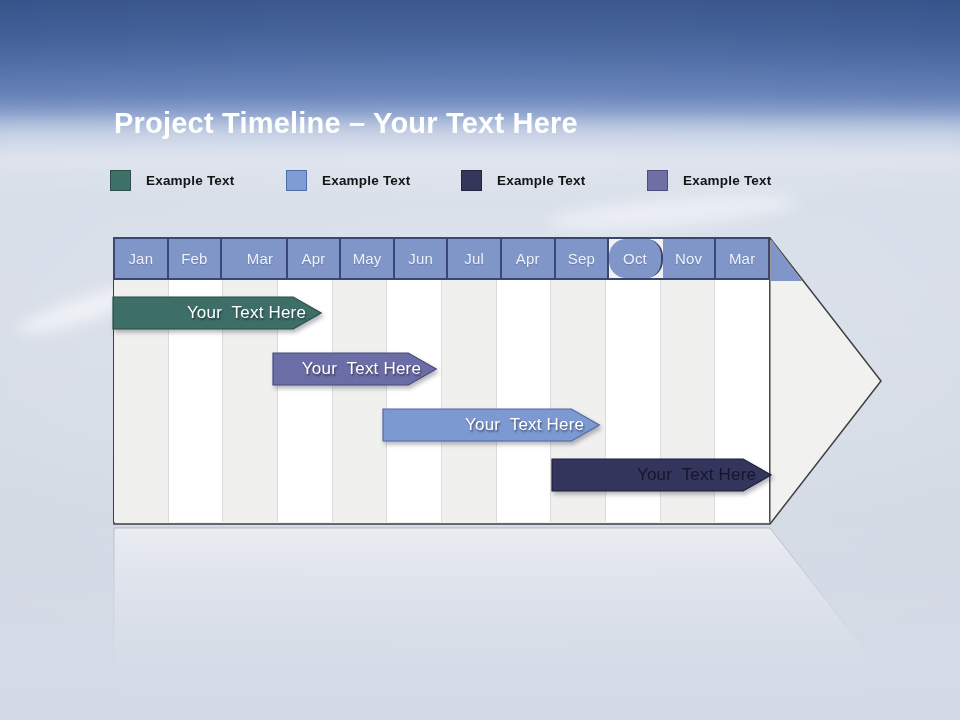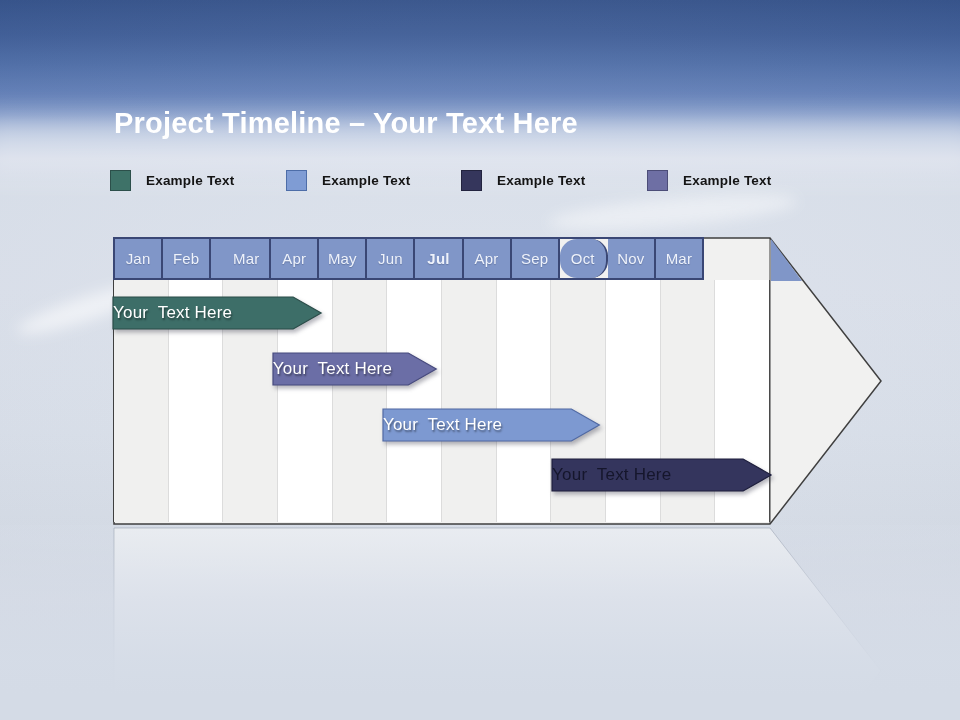--- a/index.html
+++ b/index.html
@@ -36,7 +36,7 @@
   .month-col{flex:1;box-sizing:border-box;border-right:1px solid #dcdcdc;}
   .month-col:last-child{border-right:none;}
 
-  .month-header{position:absolute;left:113px;top:237px;width:591px;height:43px;box-sizing:border-box;
+  .month-header{position:absolute;left:113px;top:237px;width:657px;height:43px;box-sizing:border-box;
     border:2px solid #3a4775;display:flex;}
   .month-cell{flex:1;box-sizing:border-box;border-right:2px solid #3a4775;display:flex;align-items:center;justify-content:center;
     font-size:15px;color:#eef2fb;text-shadow:0 1px 1px rgba(20,30,60,0.25);letter-spacing:.2px;}

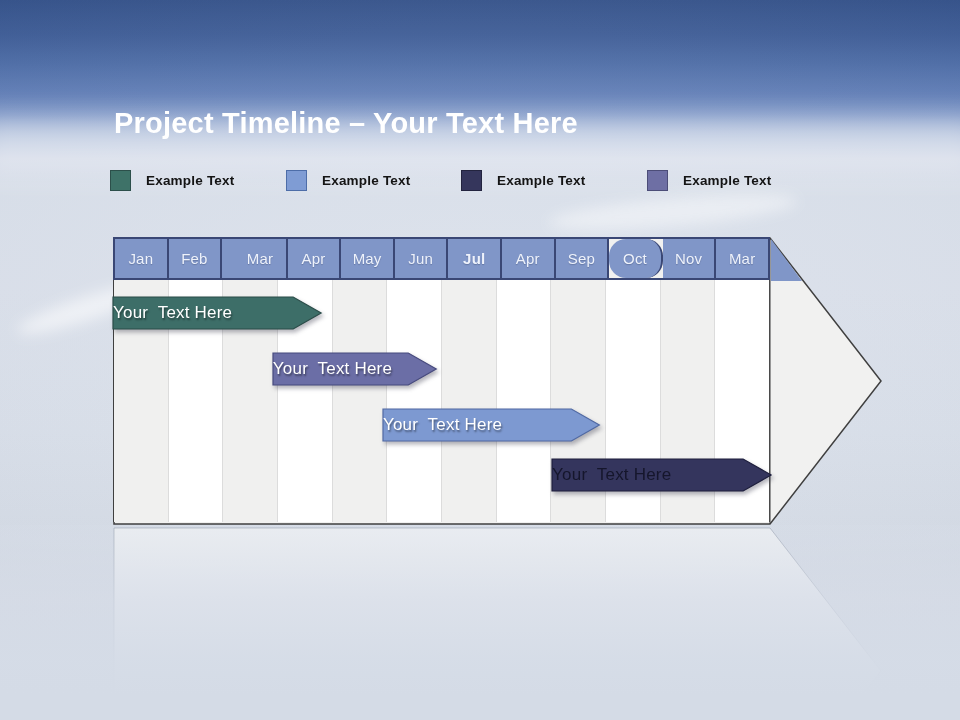--- a/index.html
+++ b/index.html
@@ -87,7 +87,7 @@
       <div class="month-cell" style="background: rgb(128, 150, 200);">Apr</div>
       <div class="month-cell" style="background: rgb(128, 150, 200);">May</div>
       <div class="month-cell" style="background: rgb(128, 150, 200);">Jun</div>
-      <div class="month-cell" style="background: rgb(128, 150, 200); font-weight: bold;">Jul</div>
+      <div class="month-cell" style="background: rgb(128, 150, 200);">Jul</div>
       <div class="month-cell" style="background: rgb(128, 150, 200);">Apr</div>
       <div class="month-cell" style="background: rgb(128, 150, 200);">Sep</div>
       <div class="month-cell" style="background: rgb(128, 150, 200); border-radius: 17px;">Oct</div>

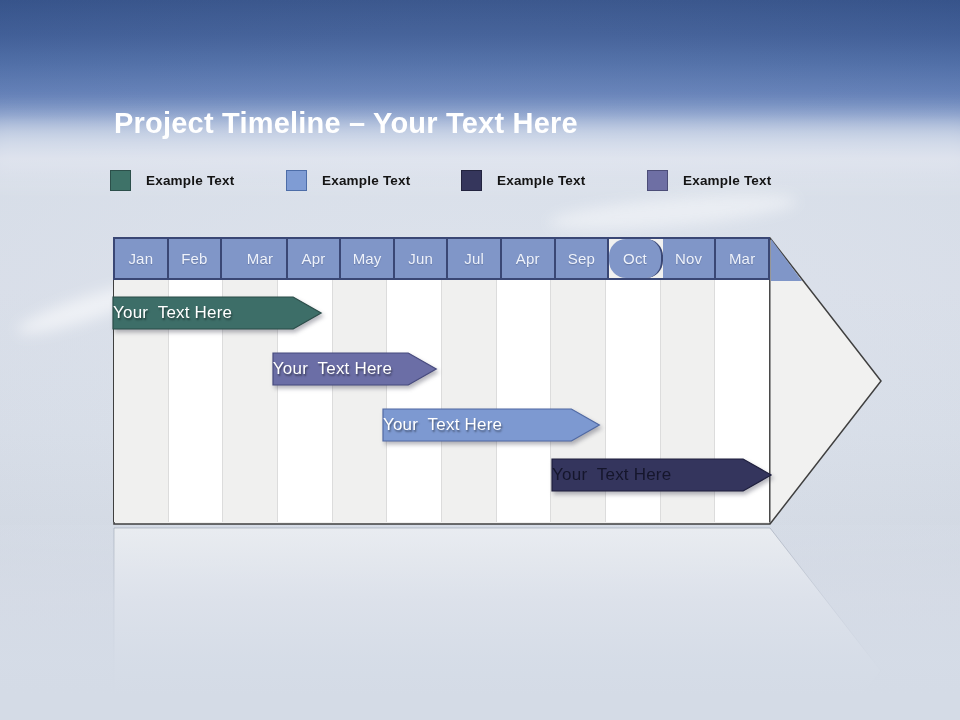--- a/index.html
+++ b/index.html
@@ -43,7 +43,7 @@
   .month-cell:last-child{border-right:none;}
 
   .bar-svg{position:absolute;overflow:visible;filter:drop-shadow(2px 3px 2px rgba(60,60,80,0.38));}
-  .bar-label{position:absolute;font-size:17px;letter-spacing:.2px;text-align:left;white-space:pre;pointer-events:none;}
+  .bar-label{position:absolute;font-size:17px;letter-spacing:.2px;text-align:right;white-space:pre;pointer-events:none;margin-left:12px;}
   .bar-label.light{text-shadow:1px 2px 2px rgba(0,0,0,0.45);}
 </style>
 </head>

